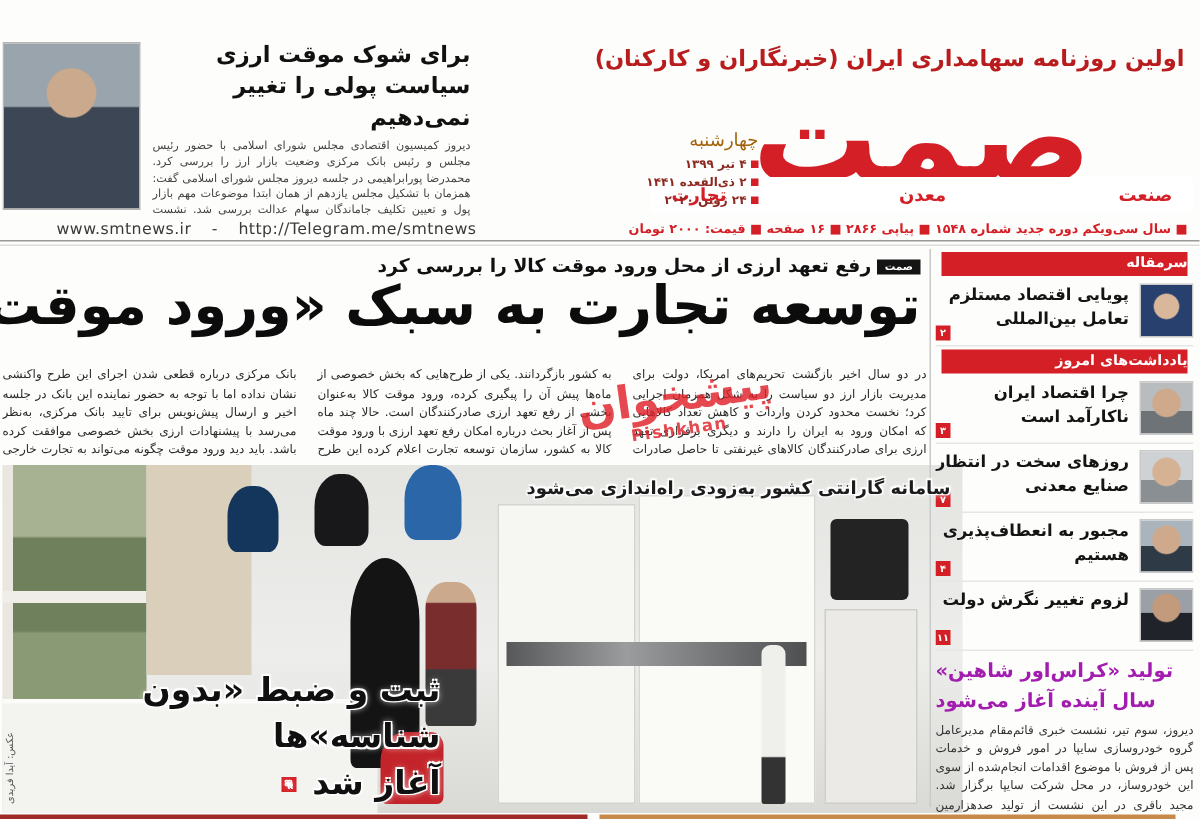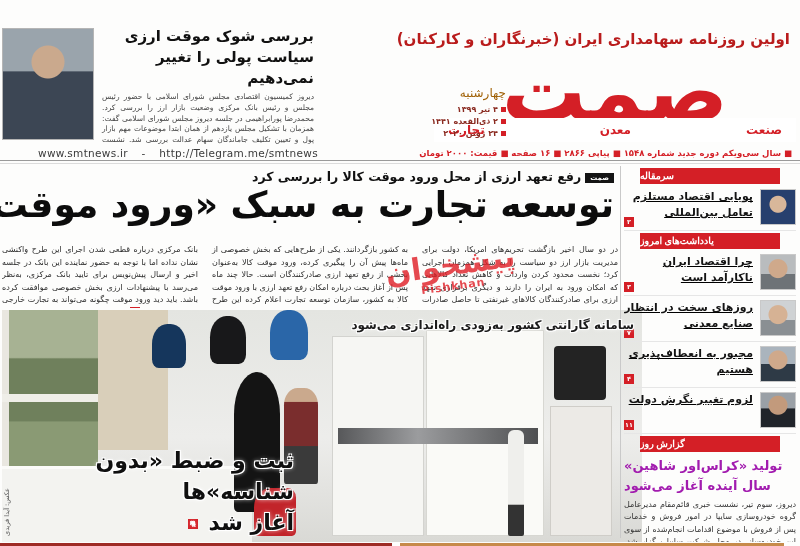--- a/index.html
+++ b/index.html
@@ -188,7 +188,7 @@
 
   <div class="topbox">
     <div class="portrait"></div>
-    <div class="topbox-kicker">بررسی شوک موقت ارزی</div>
+    <div class="topbox-kicker">برای شوک موقت ارزی</div>
     <div class="topbox-head">سیاست پولی را تغییر نمی‌دهیم</div>
     <div class="topbox-body"><span>دیروز کمیسیون اقتصادی مجلس شورای اسلامی با حضور رئیس مجلس و رئیس بانک مرکزی وضعیت بازار ارز را بررسی کرد. محمدرضا پورابراهیمی در جلسه دیروز مجلس شورای اسلامی گفت: همزمان با تشکیل مجلس یازدهم از همان ابتدا موضوعات مهم بازار پول و تعیین تکلیف جاماندگان سهام عدالت بررسی شد. نشست کمیسیون اقتصادی مجلس در حالی برگزار شد که رئیس کل بانک مرکزی نوسانات اخیر نرخ ارز را موقتی و کوتاه‌مدت دانسته و با تاکید بر لزوم حفظ ذخایر ارزی کشور گفت: در صورتی که نوسان ماندگار باشد، قطعا در بازار مداخله خواهیم کرد.</span> </div>
   </div>

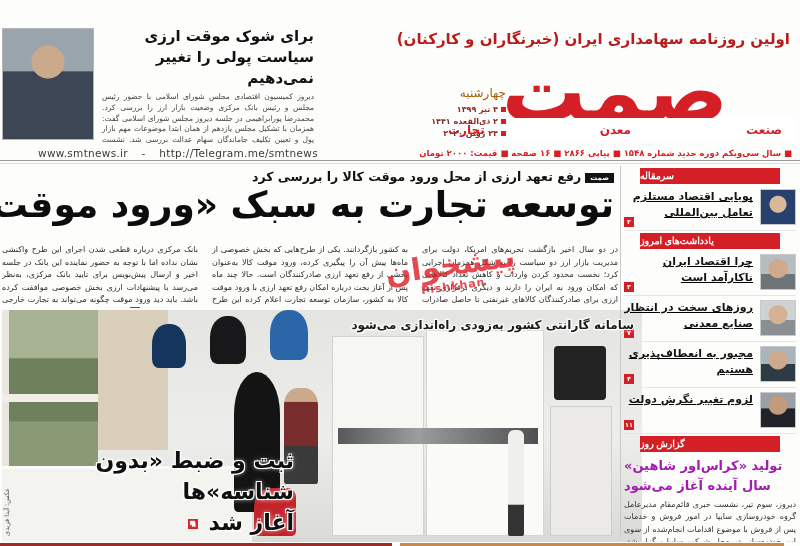--- a/index.html
+++ b/index.html
@@ -137,8 +137,8 @@
   .divider-v { position:absolute; top:166px; bottom:8px; left:620px; border-left:1px solid #c9c9c9; }
   .sidebar { position:absolute; top:166px; right:4px; width:172px; height:376px; overflow:hidden; }
   .sec-head {
-    background:#d41f26; color:#fff; font-size:9.5px; font-weight:bold; text-align:left;
-    padding:2px 0 3px; margin:2px 16px 1px;font-family:Liberation Serif, serif;
+    background:#d41f26; color:#fff; font-size:9.5px; font-weight:bold; text-align:right;
+    padding:2px 0 3px; margin:2px 4px 1px;
   }
   .note-item { position:relative; display:flex; align-items:flex-start; padding:4px 0 5px; border-bottom:1px solid #e6e6e6; min-height:40px;text-decoration:underline; }
   .note-item:last-of-type { border-bottom:none; }

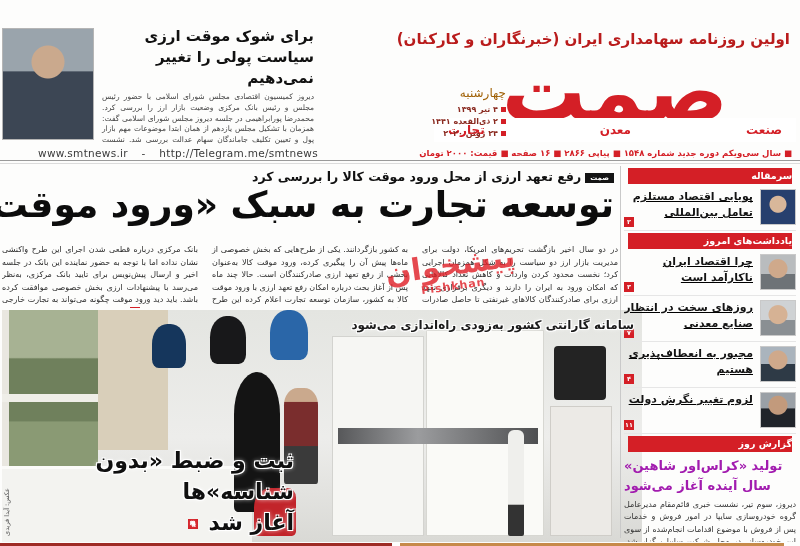--- a/index.html
+++ b/index.html
@@ -140,7 +140,7 @@
     background:#d41f26; color:#fff; font-size:9.5px; font-weight:bold; text-align:right;
     padding:2px 0 3px; margin:2px 4px 1px;
   }
-  .note-item { position:relative; display:flex; align-items:flex-start; padding:4px 0 5px; border-bottom:1px solid #e6e6e6; min-height:40px;text-decoration:underline; }
+  .note-item { position:relative; display:flex; align-items:flex-start; padding:4px 0 5px; border-bottom:1px solid #e6e6e6; min-height:40px; }
   .note-item:last-of-type { border-bottom:none; }
   .thumb { width:36px; height:36px; flex:0 0 36px; margin-left:7px; border:1px solid #c9c9c9; }
   .t1 { background:radial-gradient(circle at 50% 42%, #d8b79a 0 8px, transparent 9px), linear-gradient(180deg,#27406e 0 100%); }

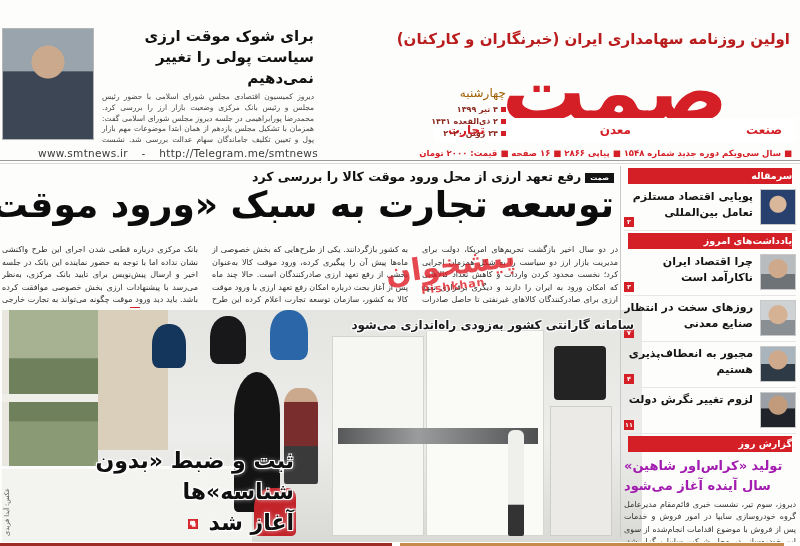--- a/index.html
+++ b/index.html
@@ -280,7 +280,6 @@
       <span class="badge note-badge">۱۱</span>
     </div>
 
-    <div class="sec-head">گزارش روز</div>
     <div class="report-head">تولید «کراس‌اور شاهین» سال آینده آغاز می‌شود</div>
     <div class="report-body">
       <span>دیروز، سوم تیر، نشست خبری قائم‌مقام مدیرعامل گروه خودروسازی سایپا در امور فروش و خدمات پس از فروش با موضوع اقدامات انجام‌شده از سوی این خودروساز، در محل شرکت سایپا برگزار شد. مجید باقری در این نشست از تولید صدهزارمین خودرو این خودروساز خبر داد و گفت: یکی از خودروهای جدید گروه سایپا «شاهین» نام دارد که پیش‌تر با نام «رهام» شناخته می‌شد و بنابر پیشنهاد یکی از طرفداران محیط‌زیست به شاهین تغییر کرد.</span>

